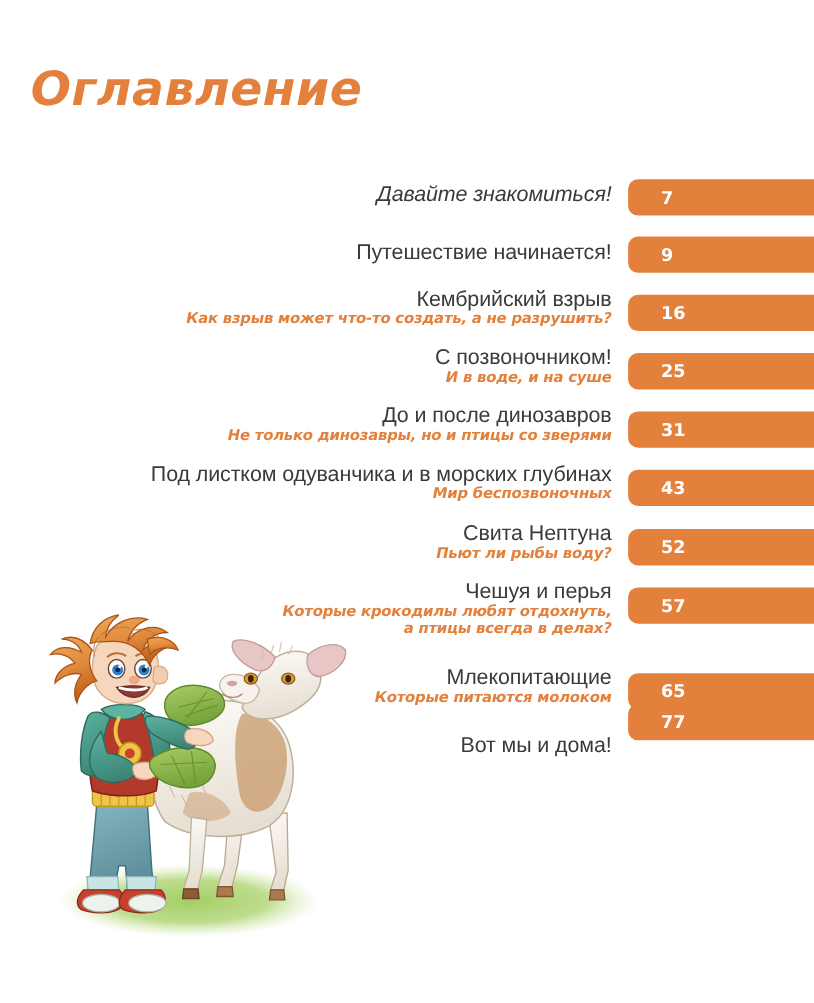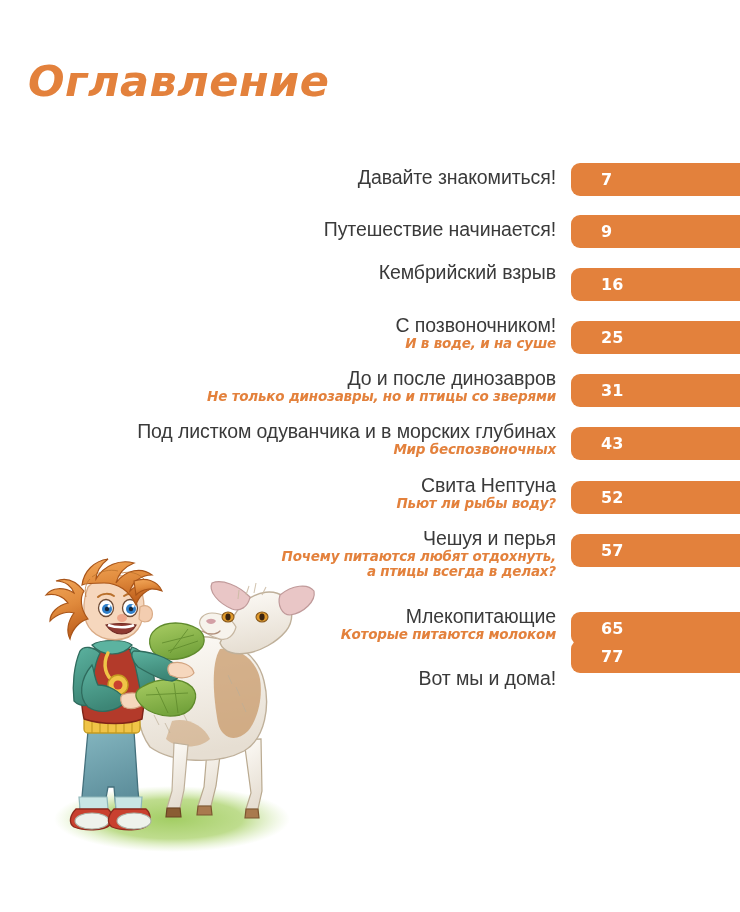--- a/index.html
+++ b/index.html
@@ -125,7 +125,7 @@
 
   <div class="toc-list" id="toc-list">
       <div class="toc-entry">
-        <div class="entry-text" style="top: 12px;">
+        <div class="entry-text" style="top: 12px; font-style: italic;">
           <span class="entry-title">Давайте знакомиться!</span>
         </div>
         <div class="page-bar" style="top: 8px;">

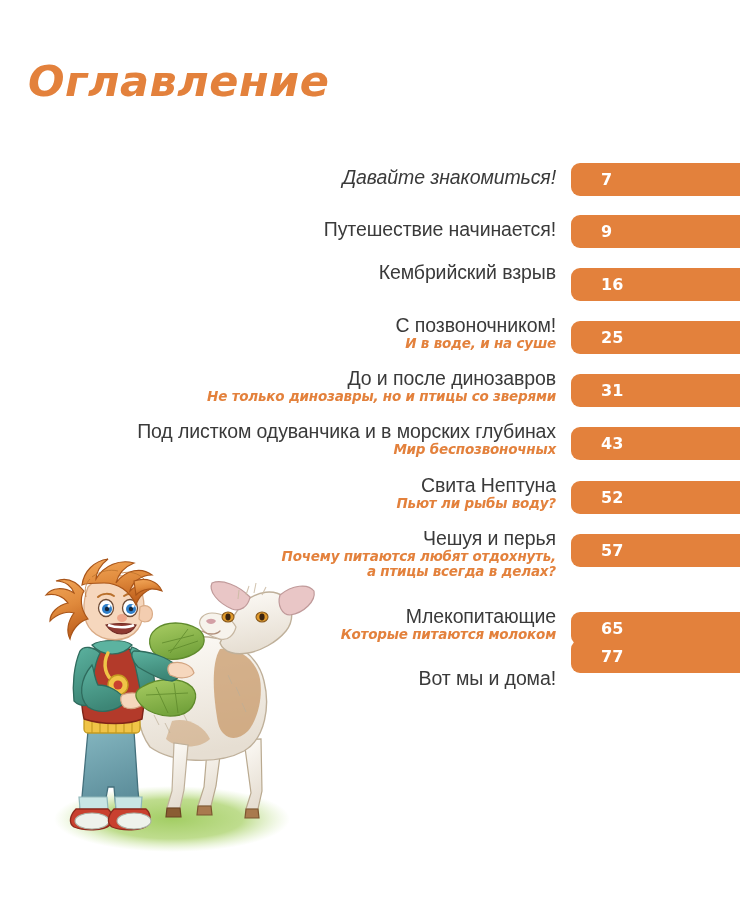--- a/index.html
+++ b/index.html
@@ -143,6 +143,7 @@
       <div class="toc-entry">
         <div class="entry-text" style="top: 107px;">
           <span class="entry-title">Кембрийский взрыв</span>
+          <span class="entry-sub">Как взрыв может что-то создать, а не разрушить?</span>
         </div>
         <div class="page-bar" style="top: 113px;">
           <span class="page-num">16</span>

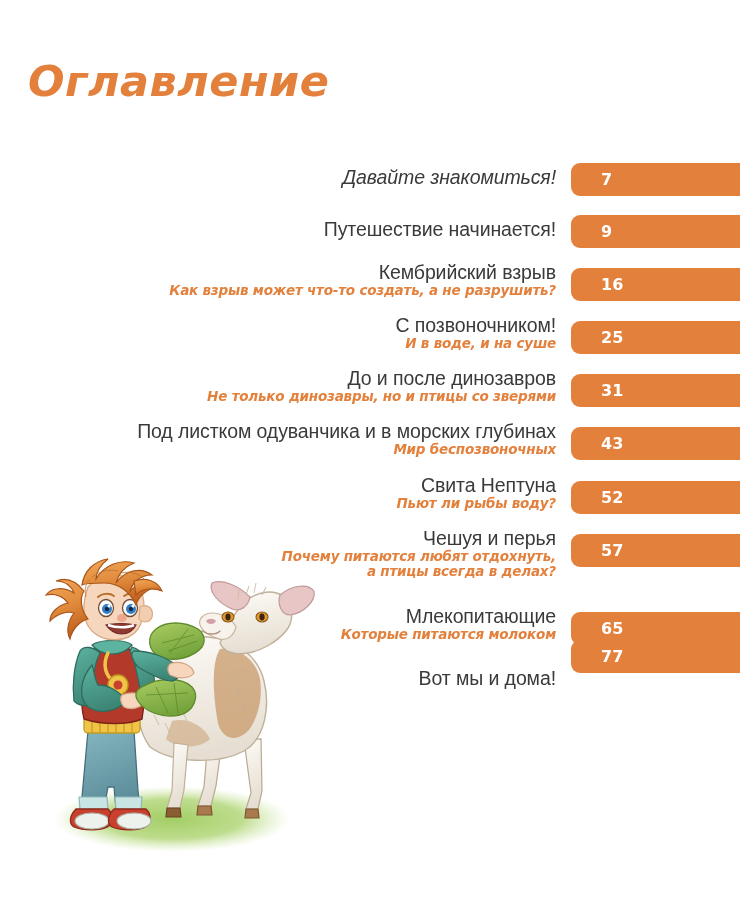--- a/index.html
+++ b/index.html
@@ -188,7 +188,7 @@
       <div class="toc-entry">
         <div class="entry-text" style="top: 373px;">
           <span class="entry-title">Чешуя и перья</span>
-          <span class="entry-sub">Почему питаются любят отдохнуть,
+          <span class="entry-sub">Которые крокодилы любят отдохнуть,
 а птицы всегда в делах?</span>
         </div>
         <div class="page-bar" style="top: 379px;">

